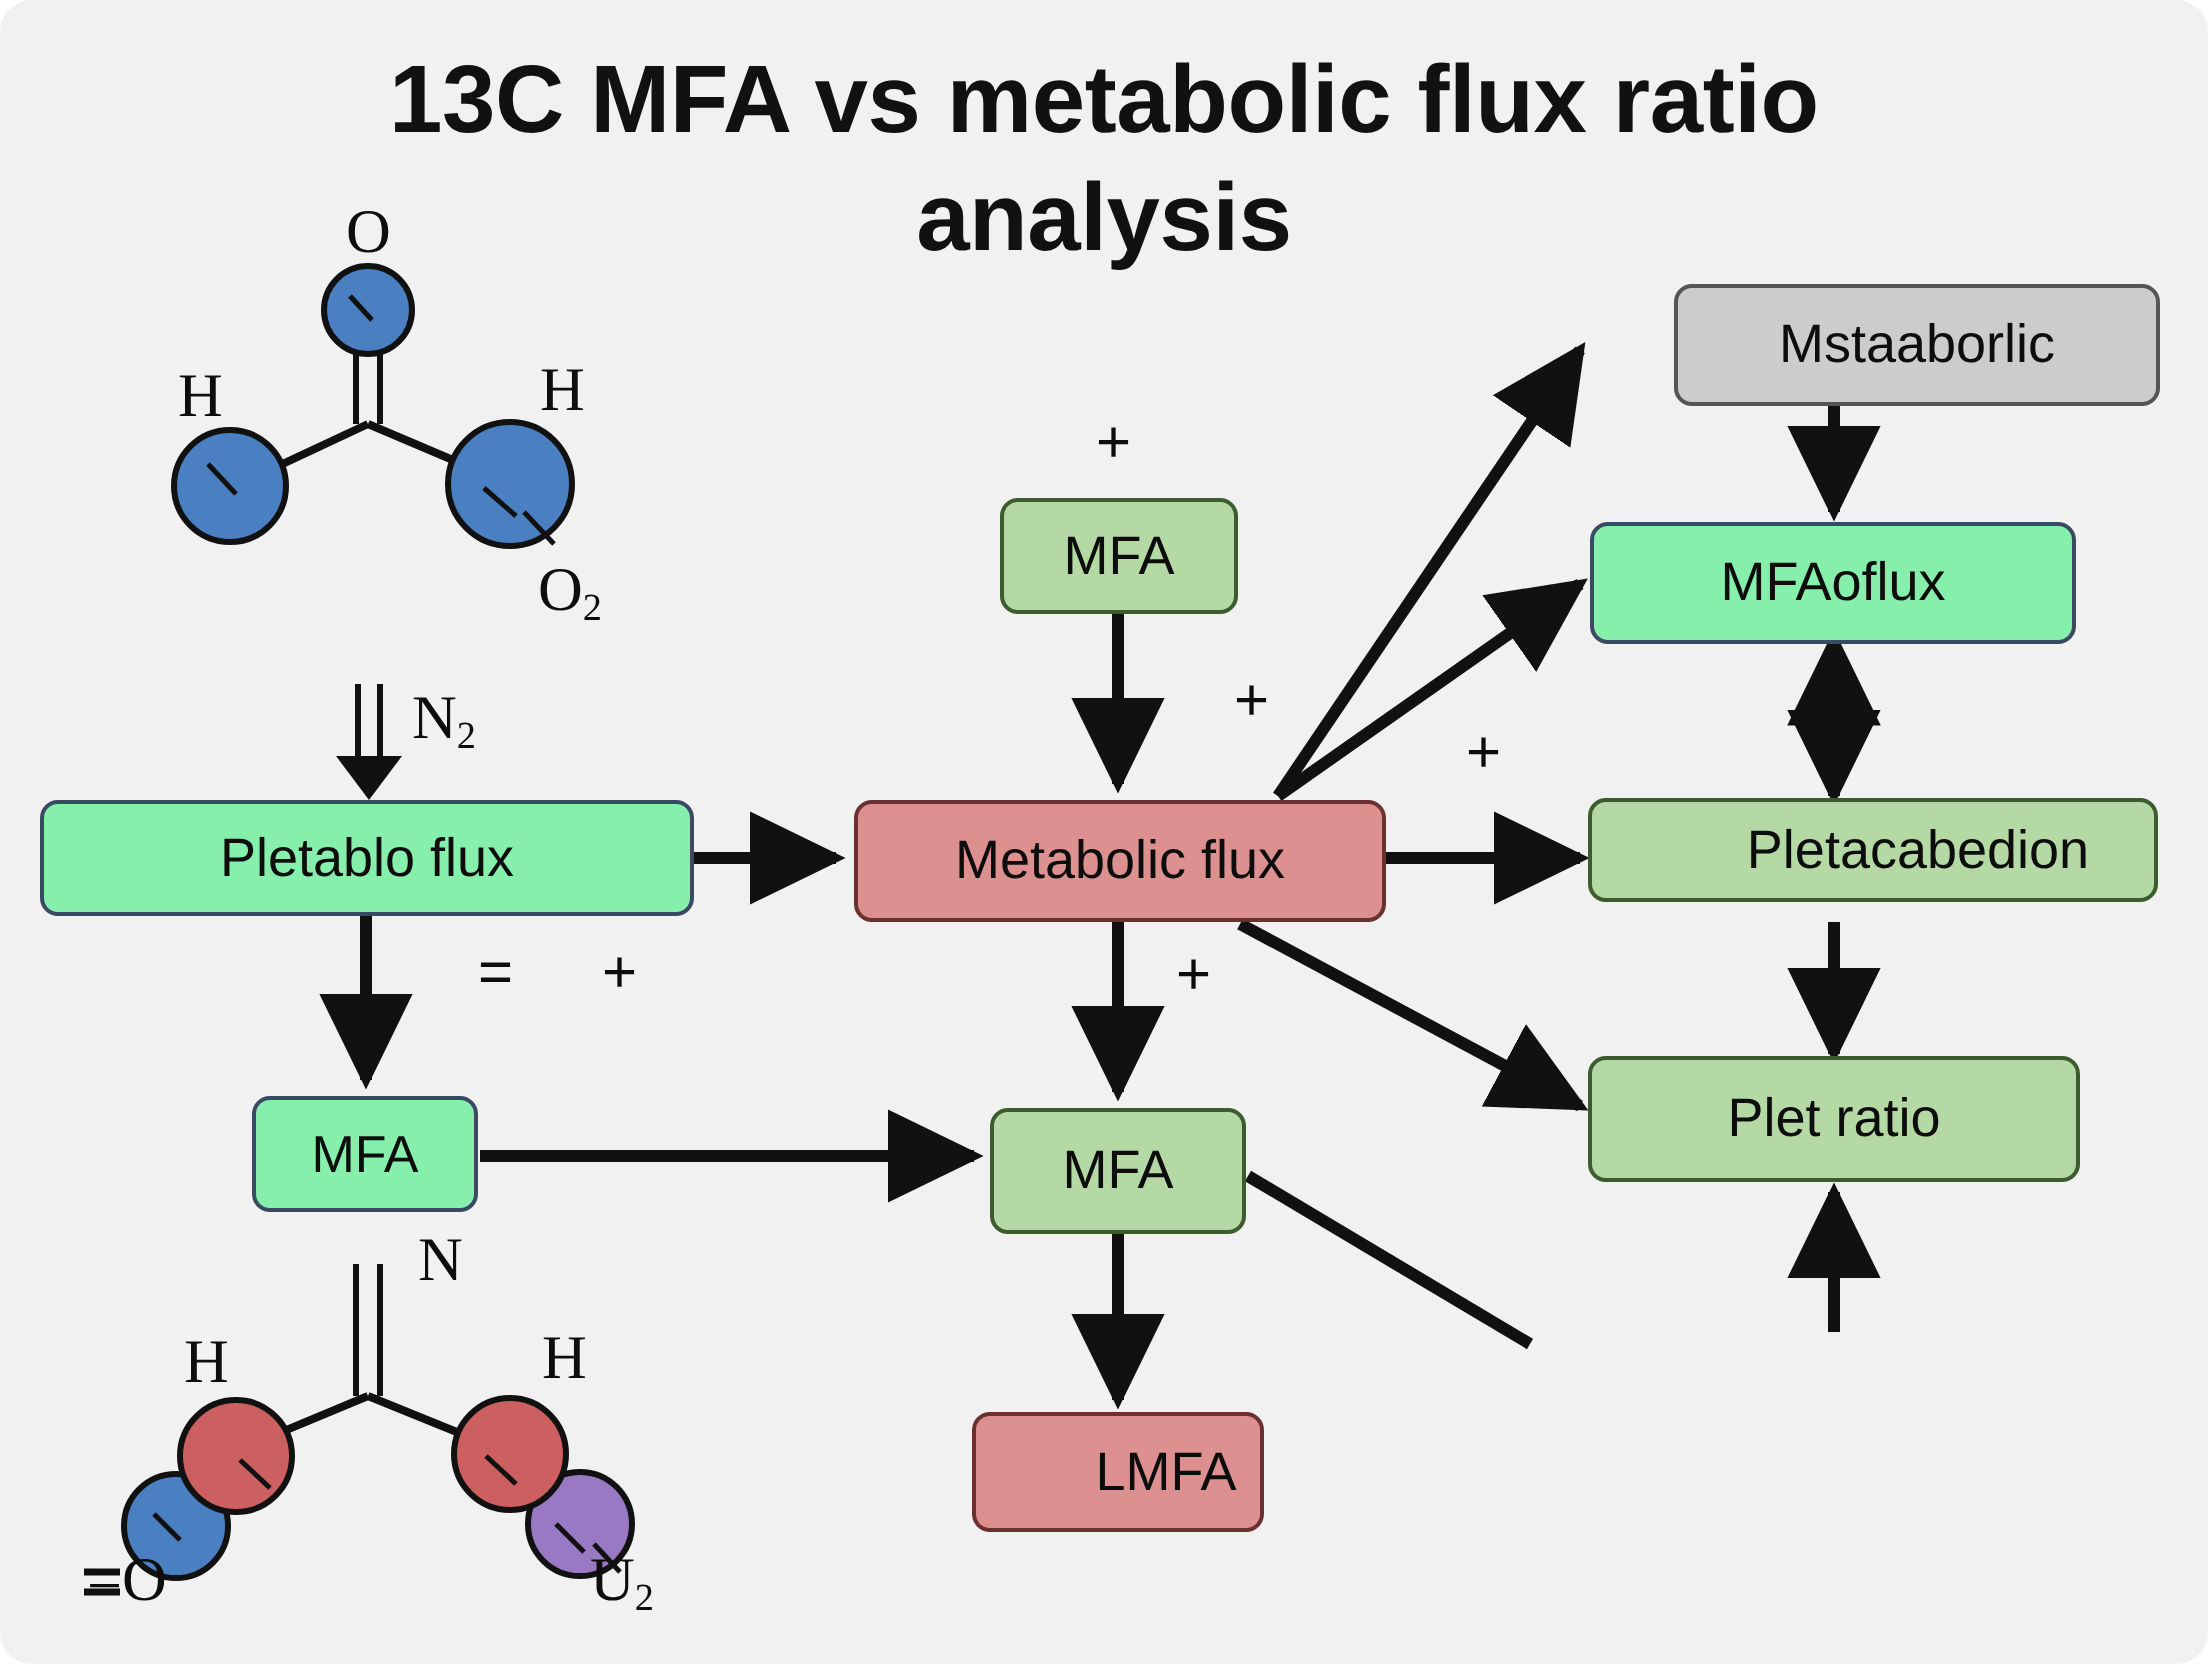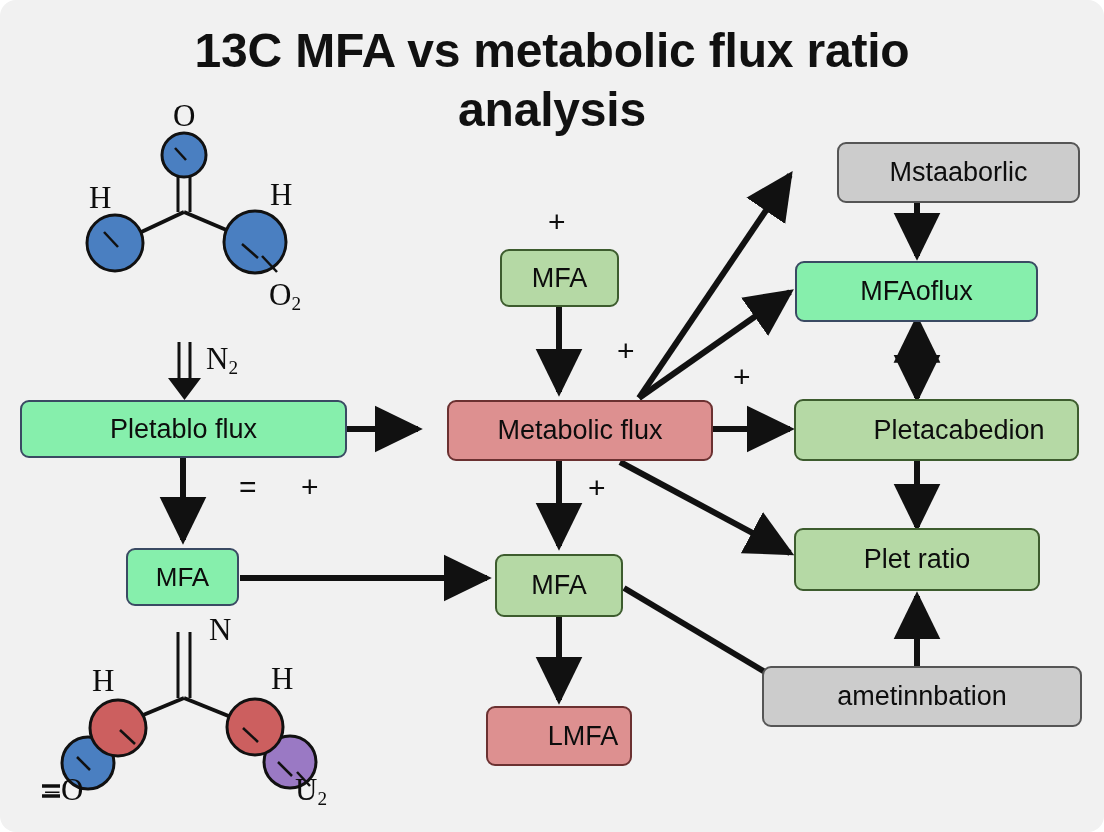--- a/index.html
+++ b/index.html
@@ -221,7 +221,7 @@
 
   <div class="node green" style="left:500px; top:249px; width:119px; height:58px;">MFA</div>
 
-  <div class="node red" style="left:427px; top:400px; width:266px; height:61px;margin-left:20px;">Metabolic flux</div>
+  <div class="node red" style="left:427px; top:400px; width:266px; height:61px;">Metabolic flux</div>
 
   <div class="node green" style="left:495px; top:554px; width:128px; height:63px;">MFA</div>
 

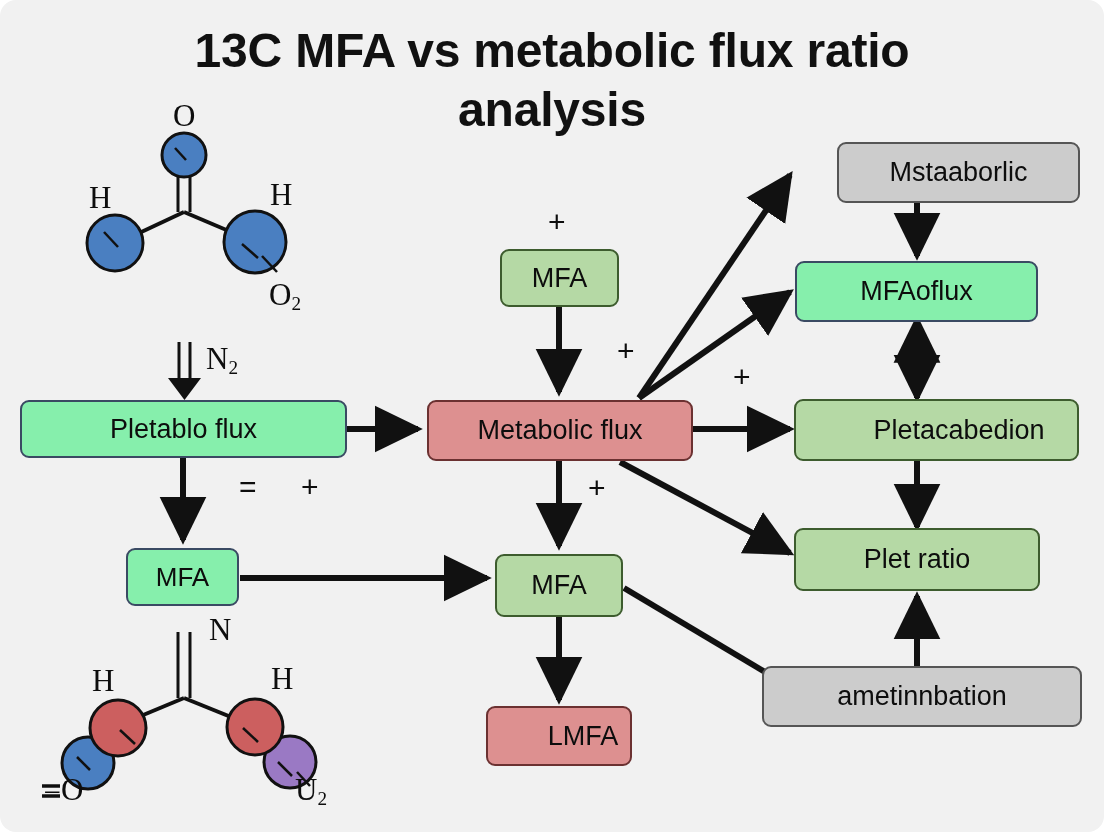--- a/index.html
+++ b/index.html
@@ -231,7 +231,7 @@
 
   <div class="node blue" style="left:795px; top:261px; width:243px; height:61px;">MFAoflux</div>
 
-  <div class="node green" style="left:794px; top:399px; width:285px; height:62px;padding-left:45px;">Pletacabedion</div>
+  <div class="node green" style="left:794px; top:399px; width:285px; height:52px;padding-left:45px;">Pletacabedion</div>
 
   <div class="node green" style="left:794px; top:528px; width:246px; height:63px;">Plet ratio</div>
 

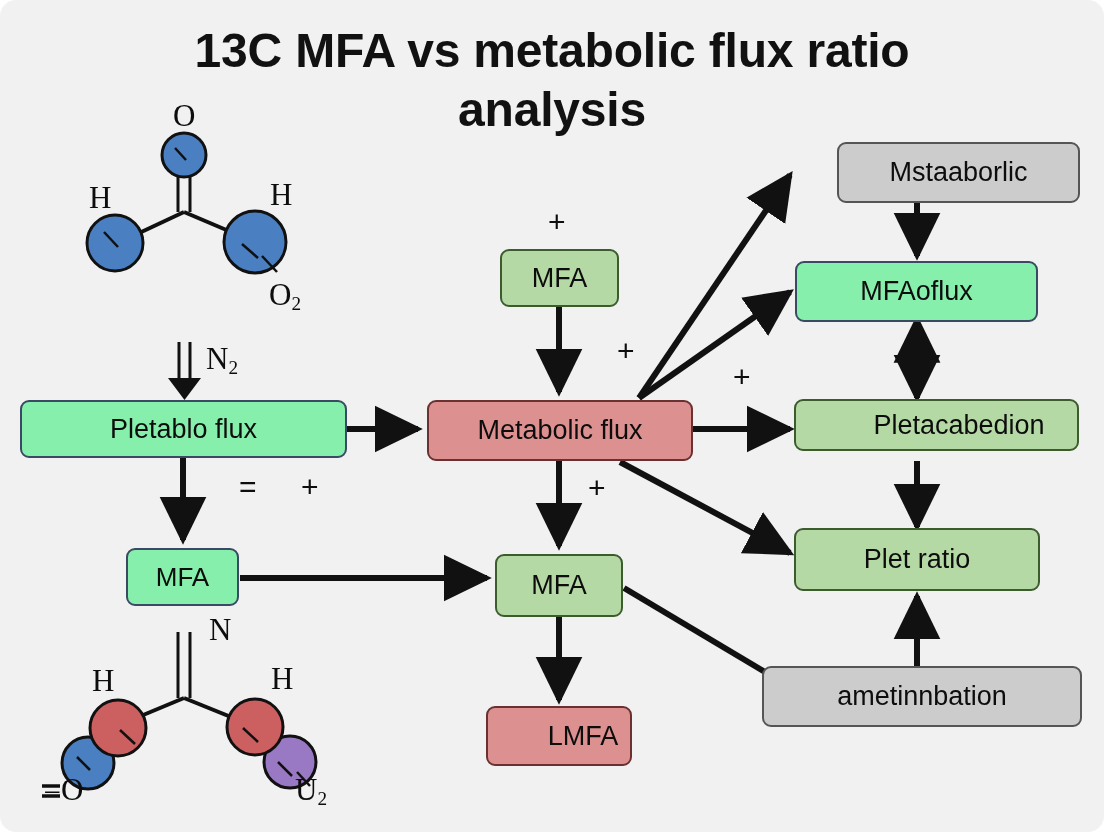--- a/index.html
+++ b/index.html
@@ -235,7 +235,6 @@
 
   <div class="node green" style="left:794px; top:528px; width:246px; height:63px;">Plet ratio</div>
 
-  <div class="node gray" style="left:762px; top:666px; width:320px; height:61px;">ametinnbation</div>
 
 </div>
 

